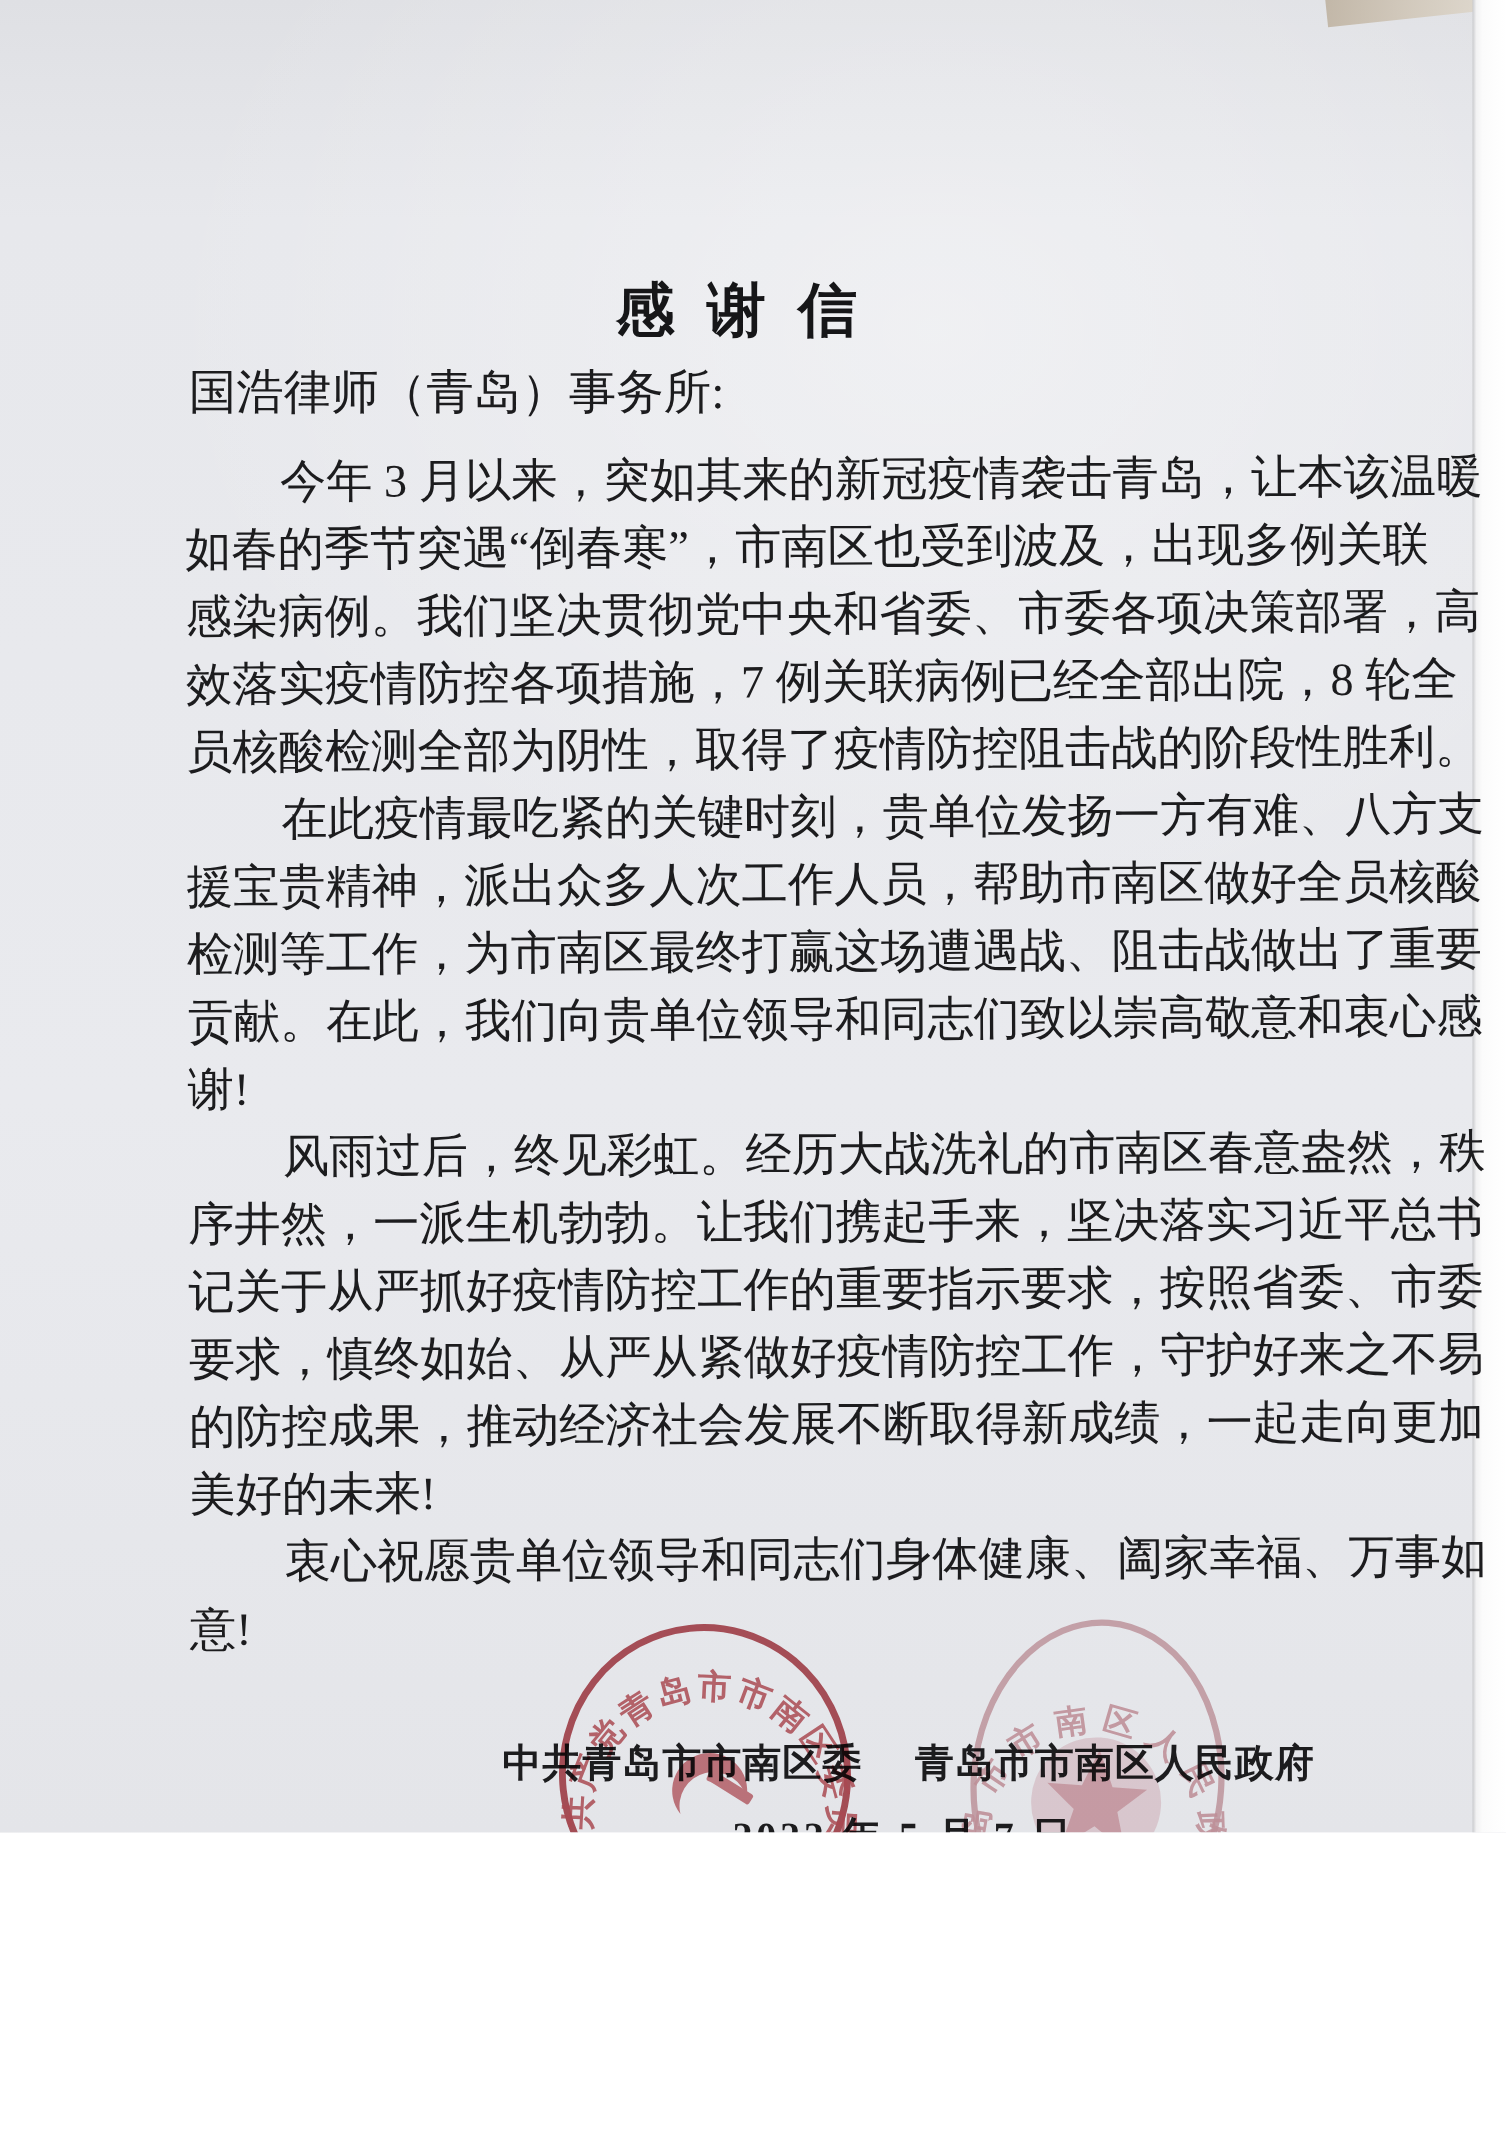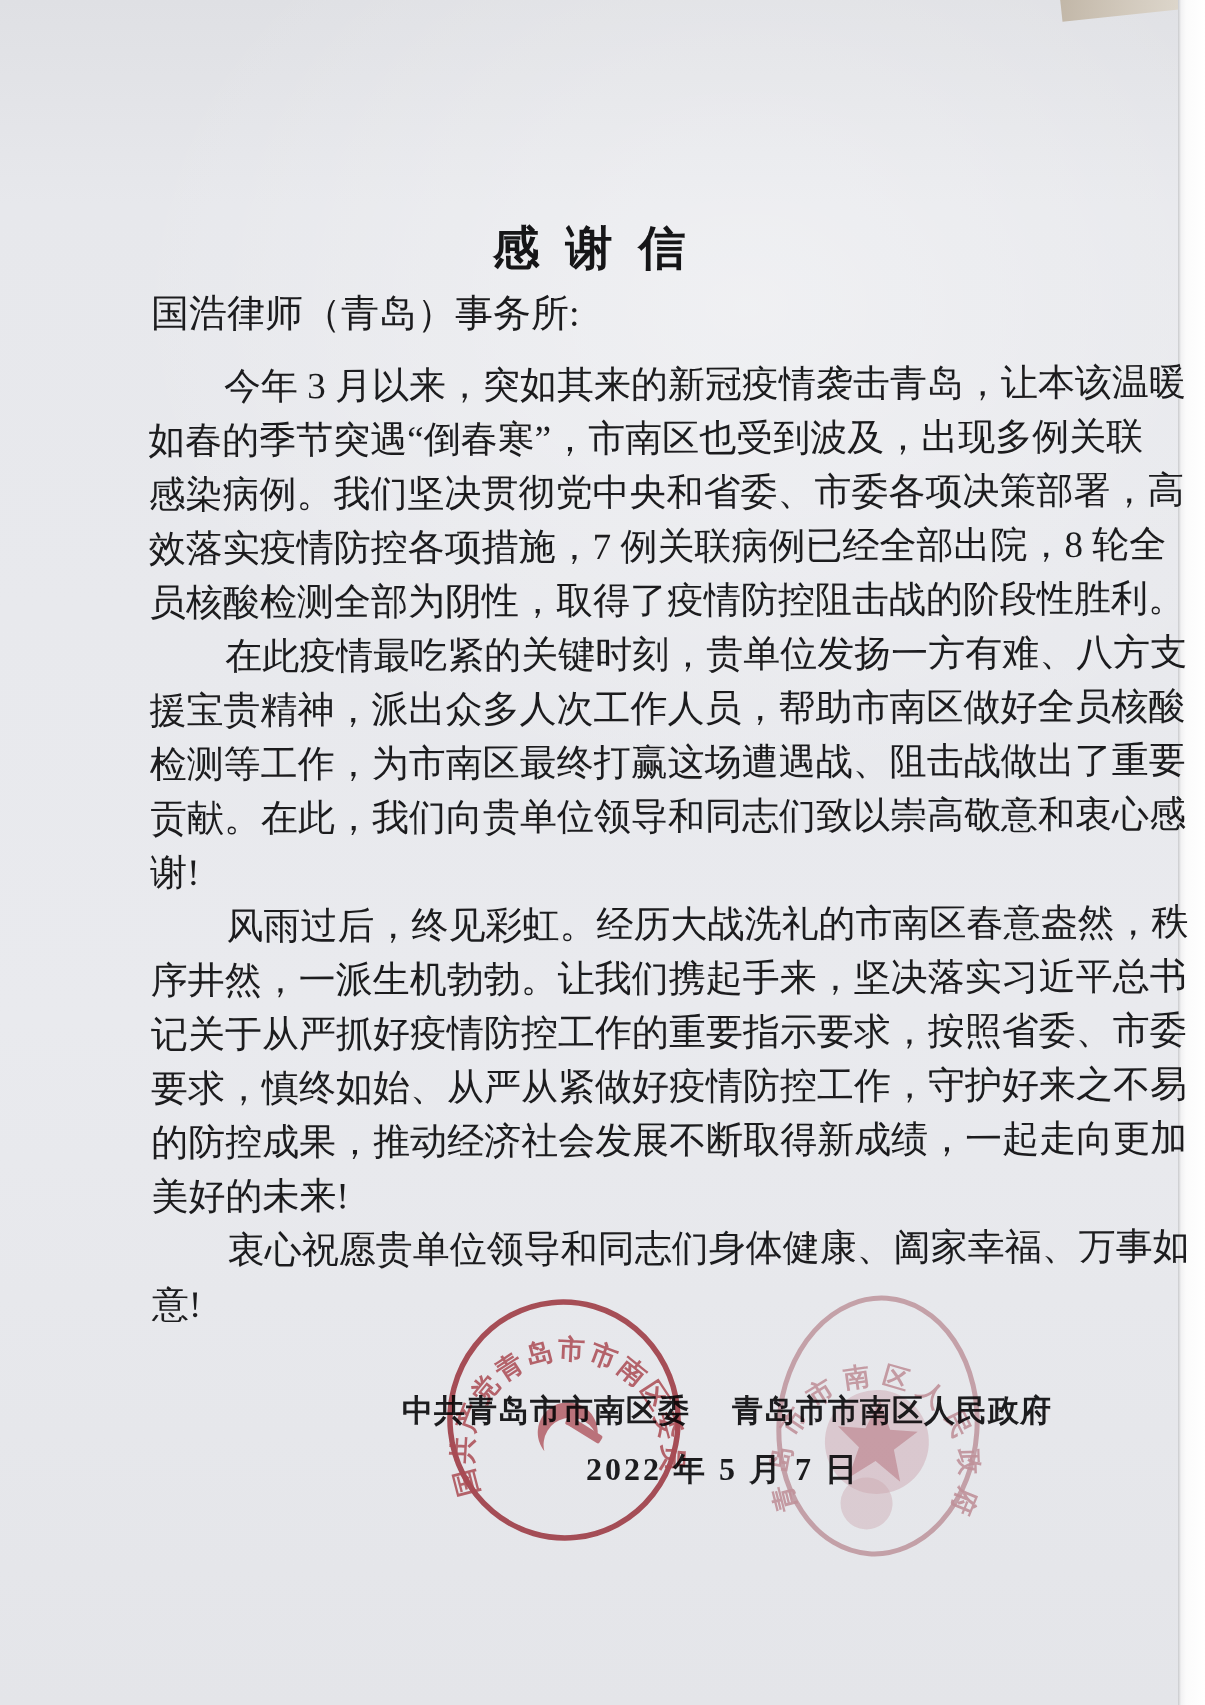--- a/index.html
+++ b/index.html
@@ -5,7 +5,7 @@
   html,body{margin:0;padding:0;}
   .page{
     position:relative;
-    width:1205px;height:1705px;
+    width:1205px;height:1466px;
     background:
       radial-gradient(ellipse 900px 700px at 62% 18%, rgba(255,255,255,.35), rgba(255,255,255,0) 70%),
       linear-gradient(to bottom, #dfe0e4 0, #e7e8ec 12%, #e9eaee 60%, #e4e5e9 100%),

